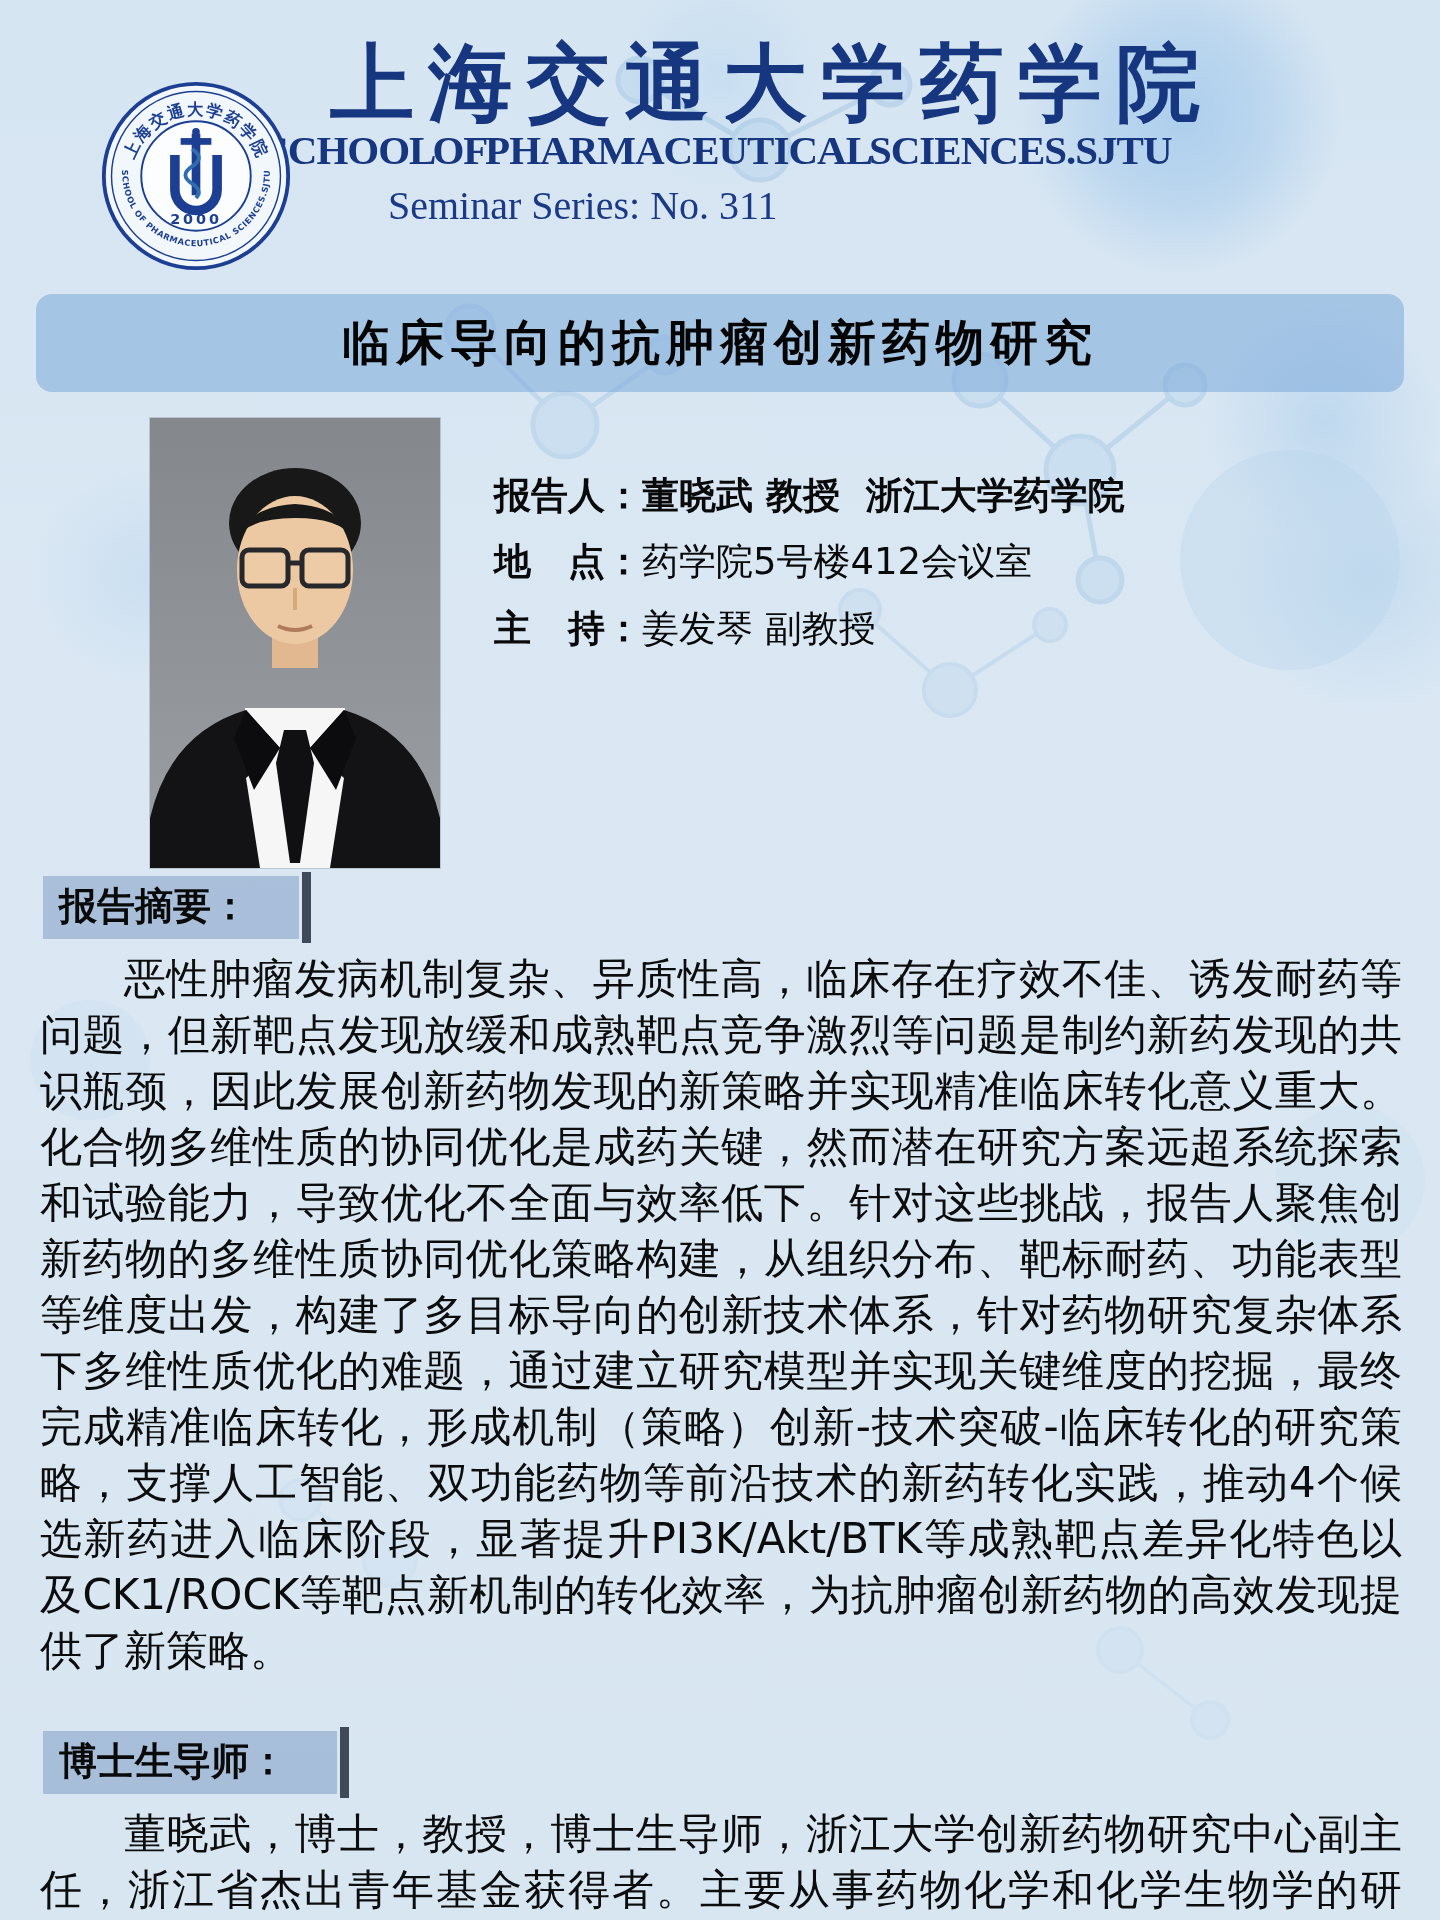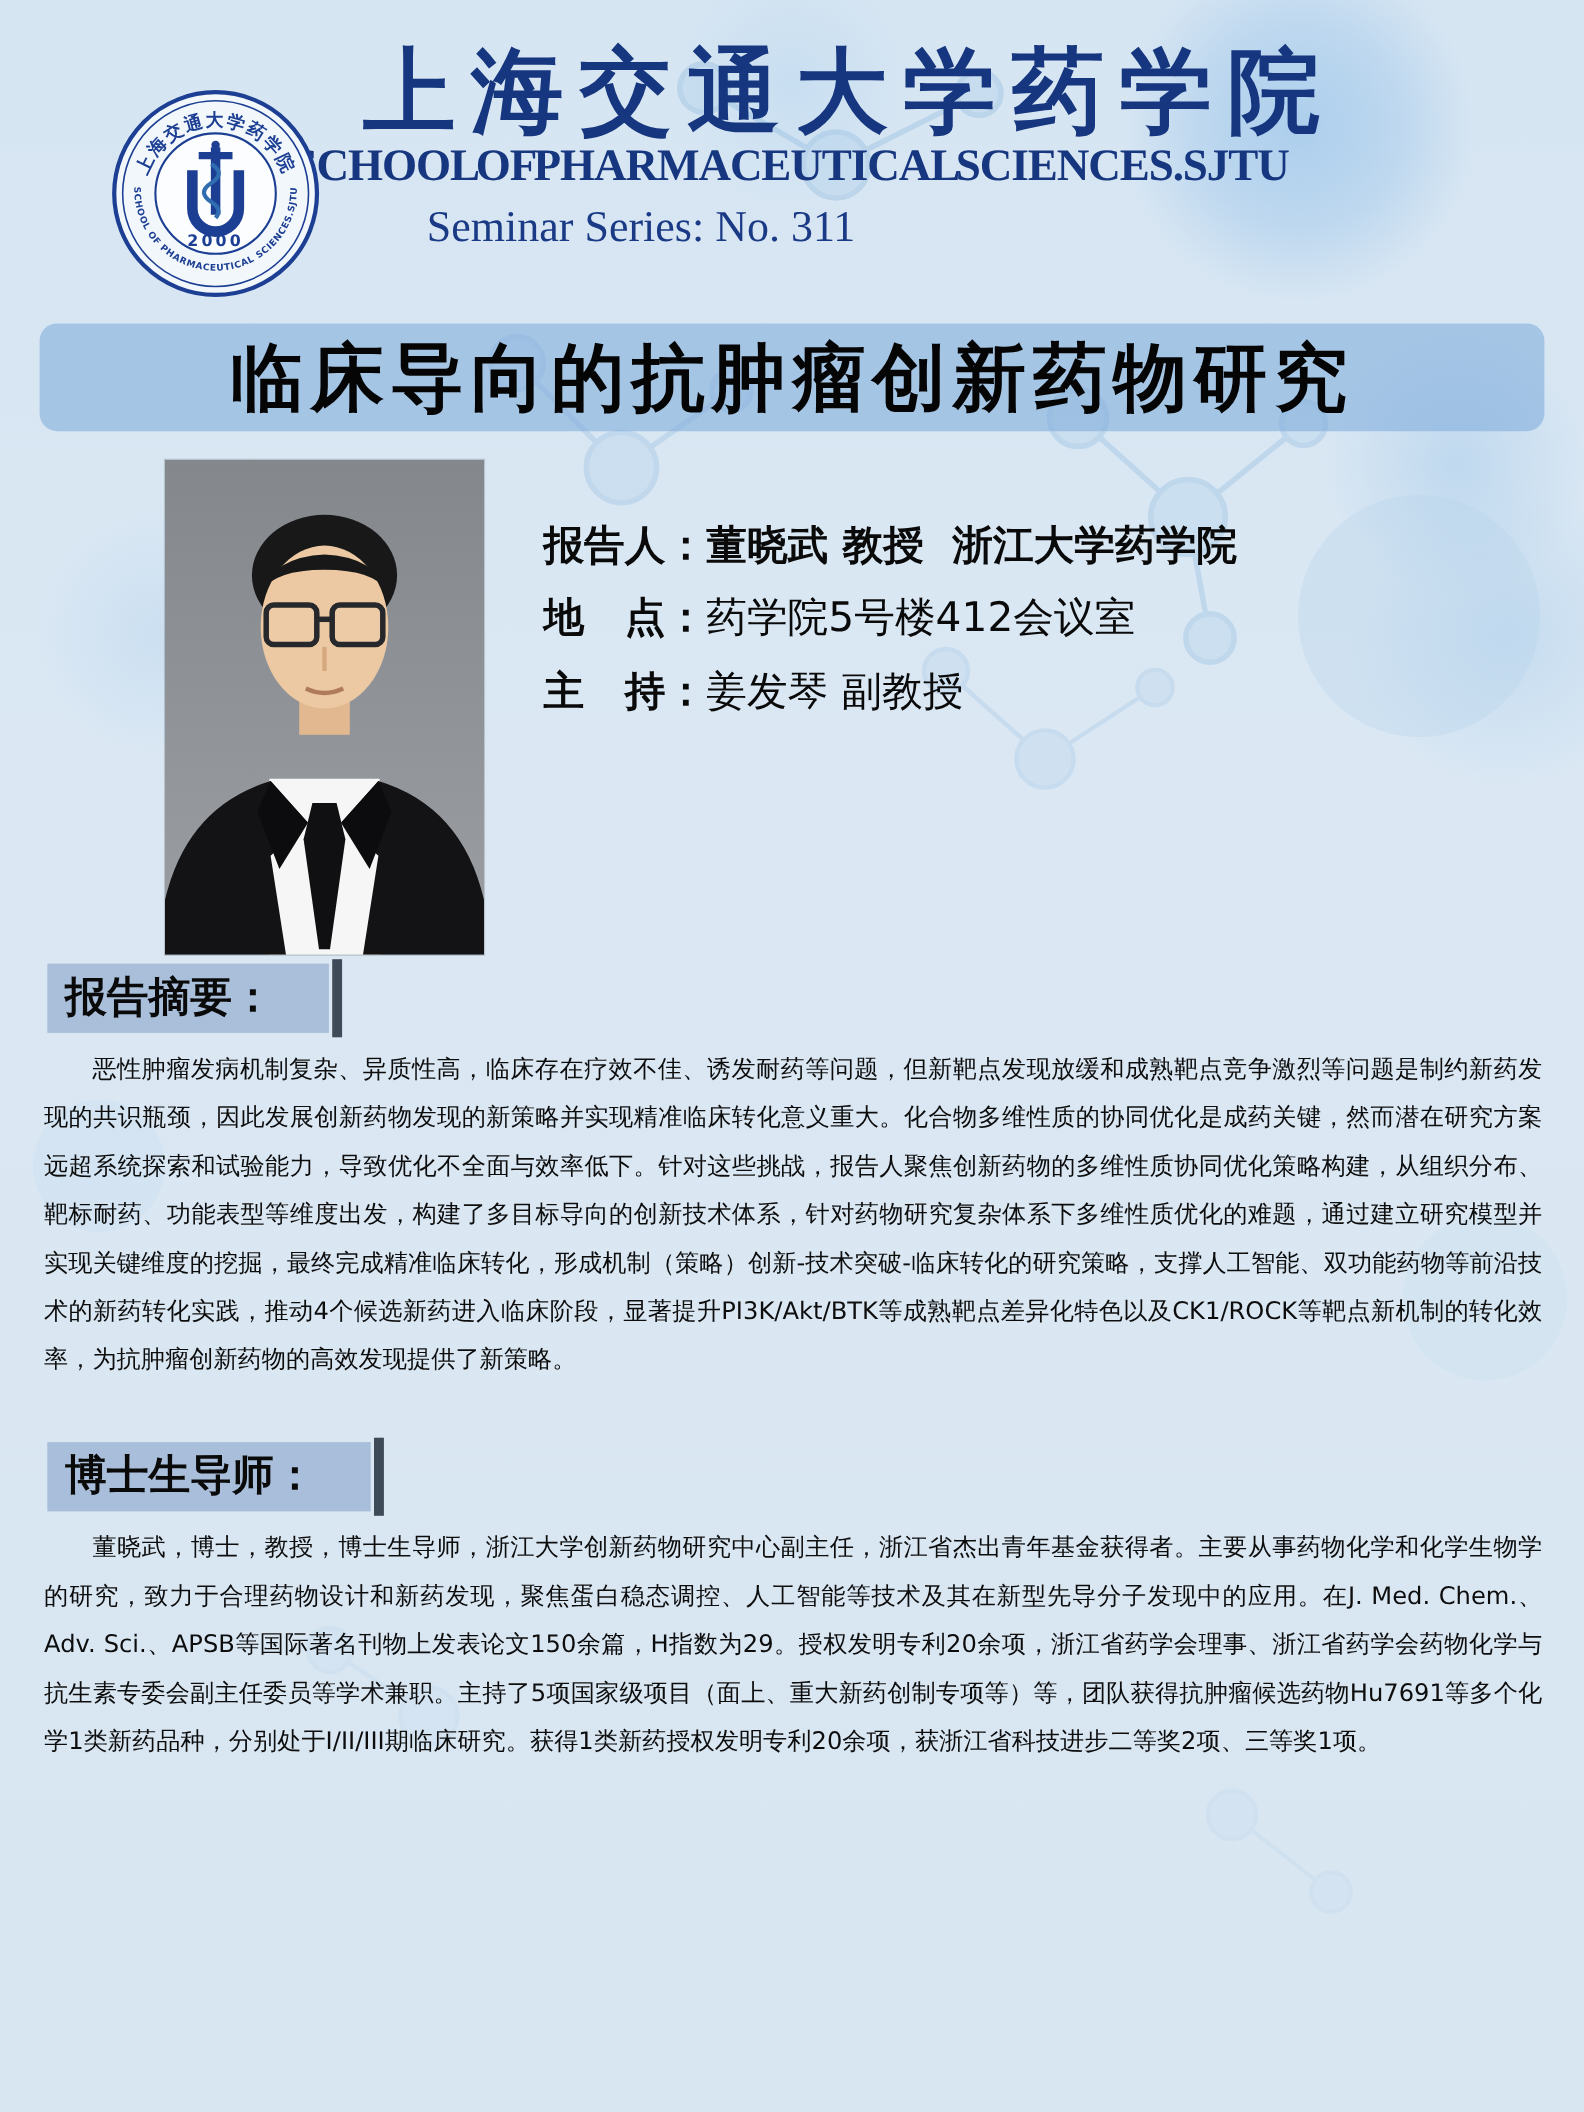--- a/index.html
+++ b/index.html
@@ -30,7 +30,7 @@
   
   .title-banner{margin:16px 36px 0 36px;height:98px;border-radius:16px;
     background:rgba(128,172,218,.58);display:flex;align-items:center;justify-content:center;}
-  .title-banner .title{font-size:67px;font-weight:bold;color:#050505;letter-spacing:6px;white-space:nowrap;}
+  .title-banner .title{font-size:48px;font-weight:bold;color:#050505;letter-spacing:6px;white-space:nowrap;}
 
   
   .speaker-row{display:flex;margin:26px 0 0 150px;}

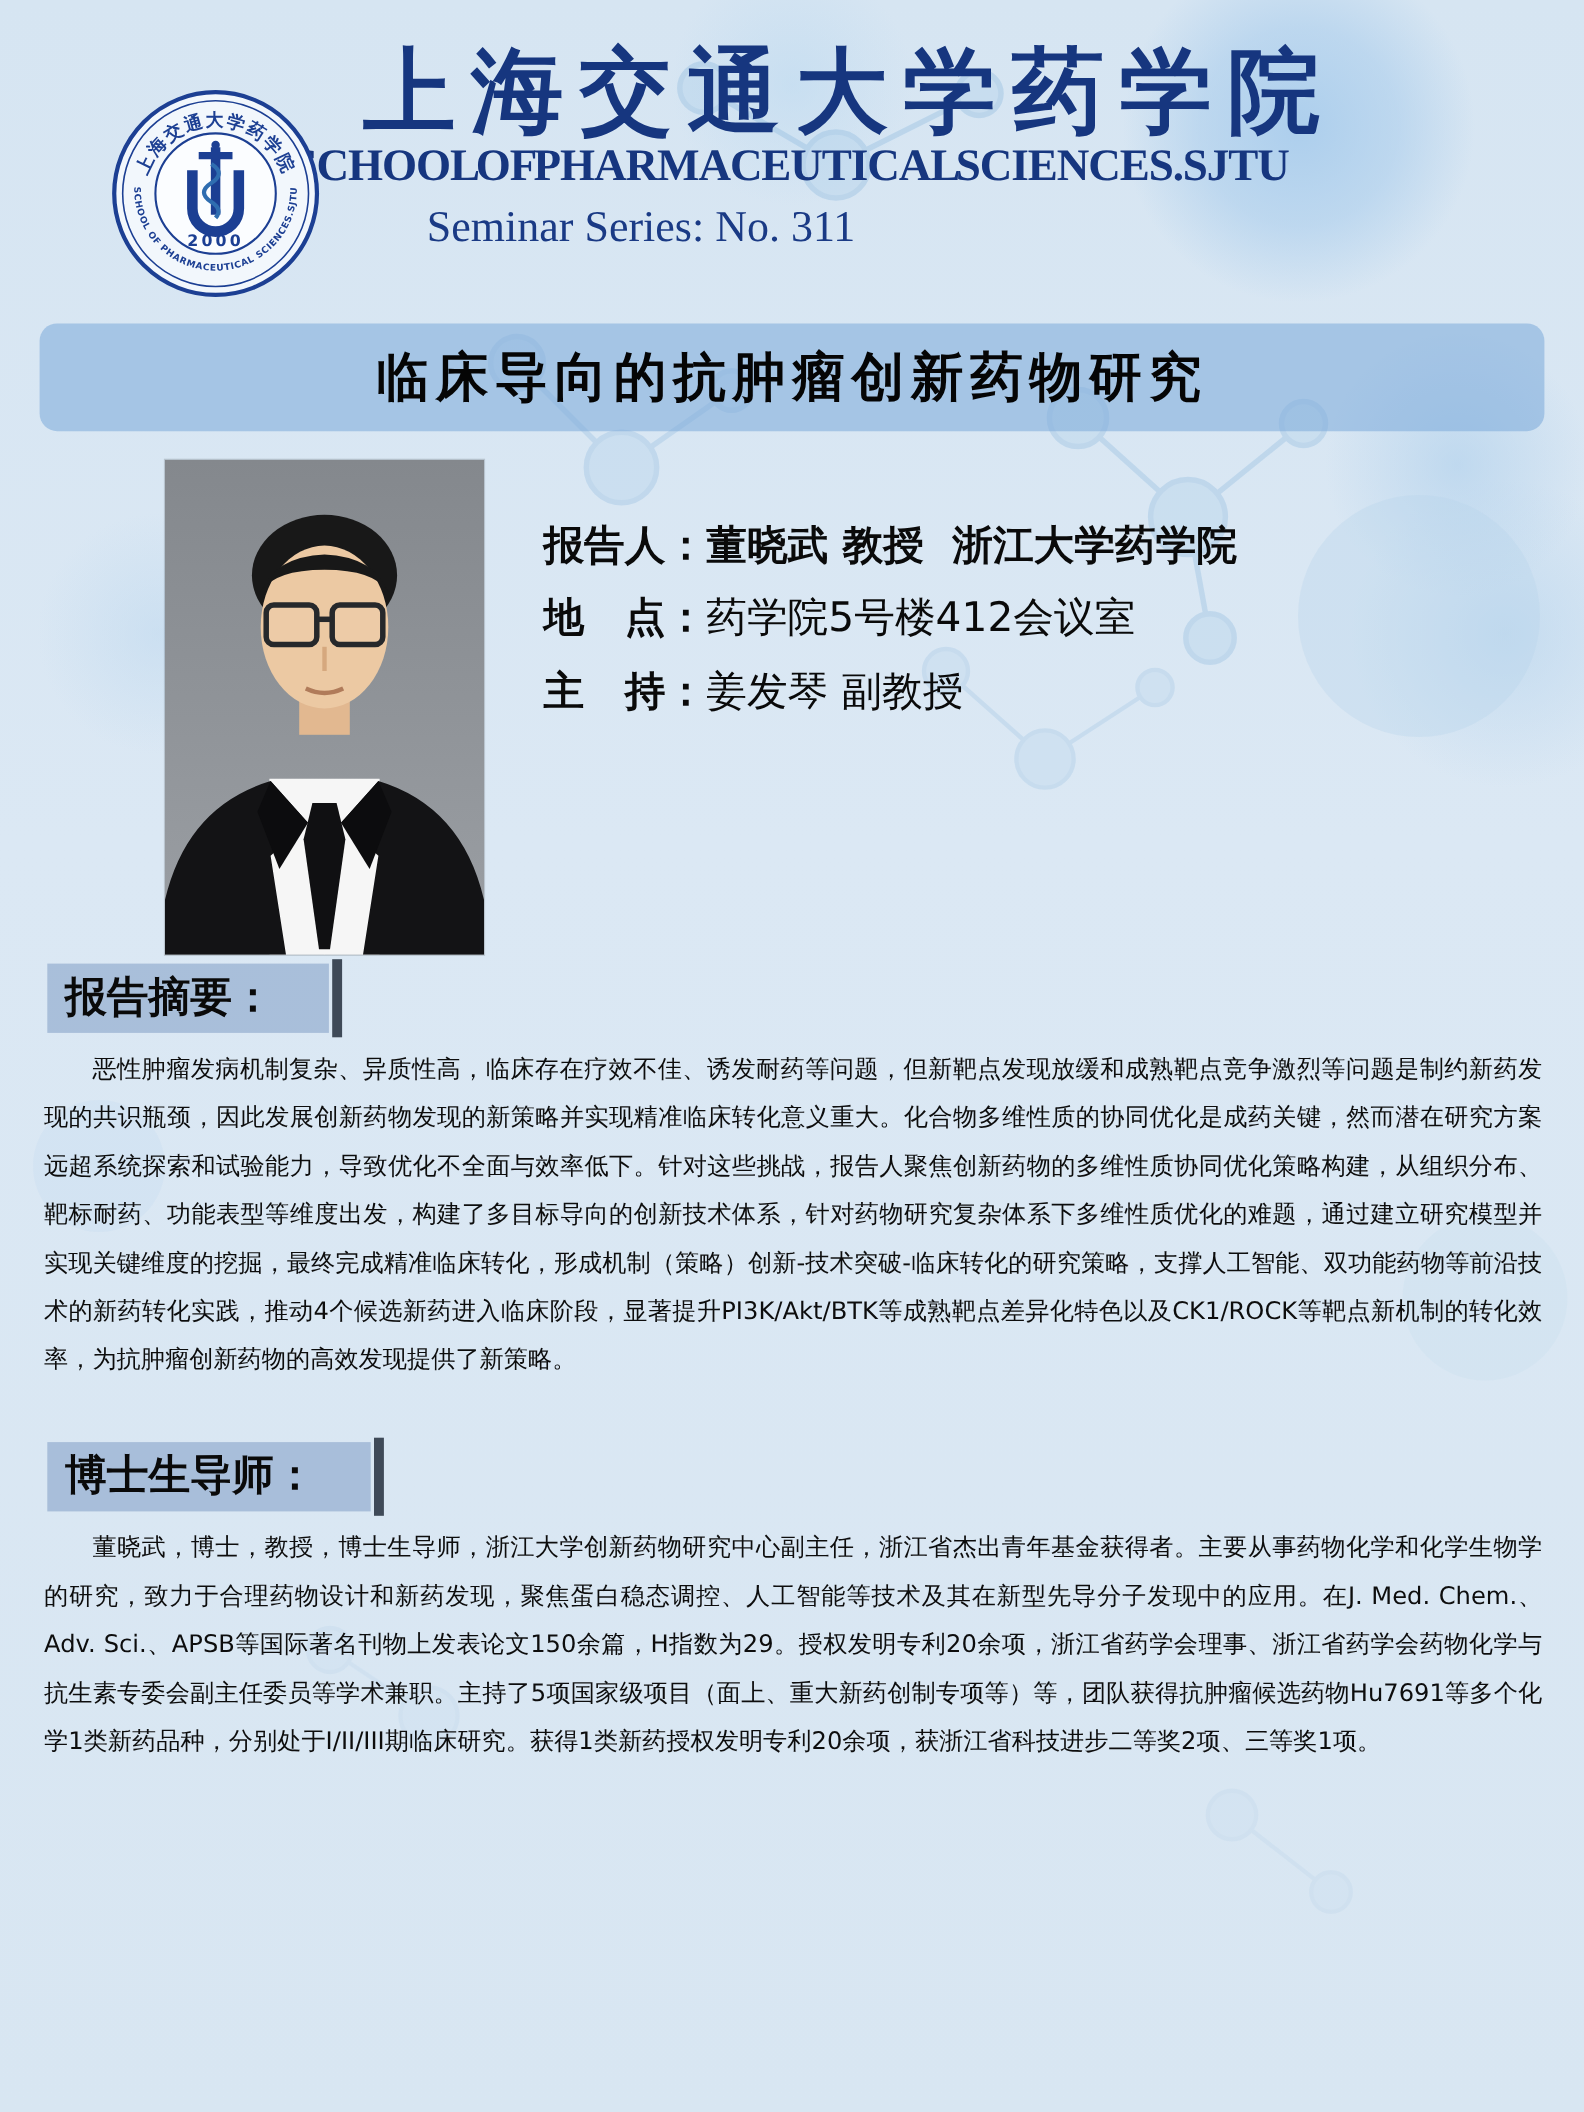--- a/index.html
+++ b/index.html
@@ -49,7 +49,7 @@
     background:#3f4a58;}
   .abstract-section{margin-top:8px;}
   .bio-section{margin-top:52px;}
-  .body-para{margin:12px 38px 0 40px;font-size:22px;line-height:44px;color:#0d0d0d;
+  .body-para{margin:12px 38px 0 40px;font-size:42px;line-height:56px;color:#0d0d0d;
     text-align:justify;text-indent:2em;}
 </style>
 </head>

